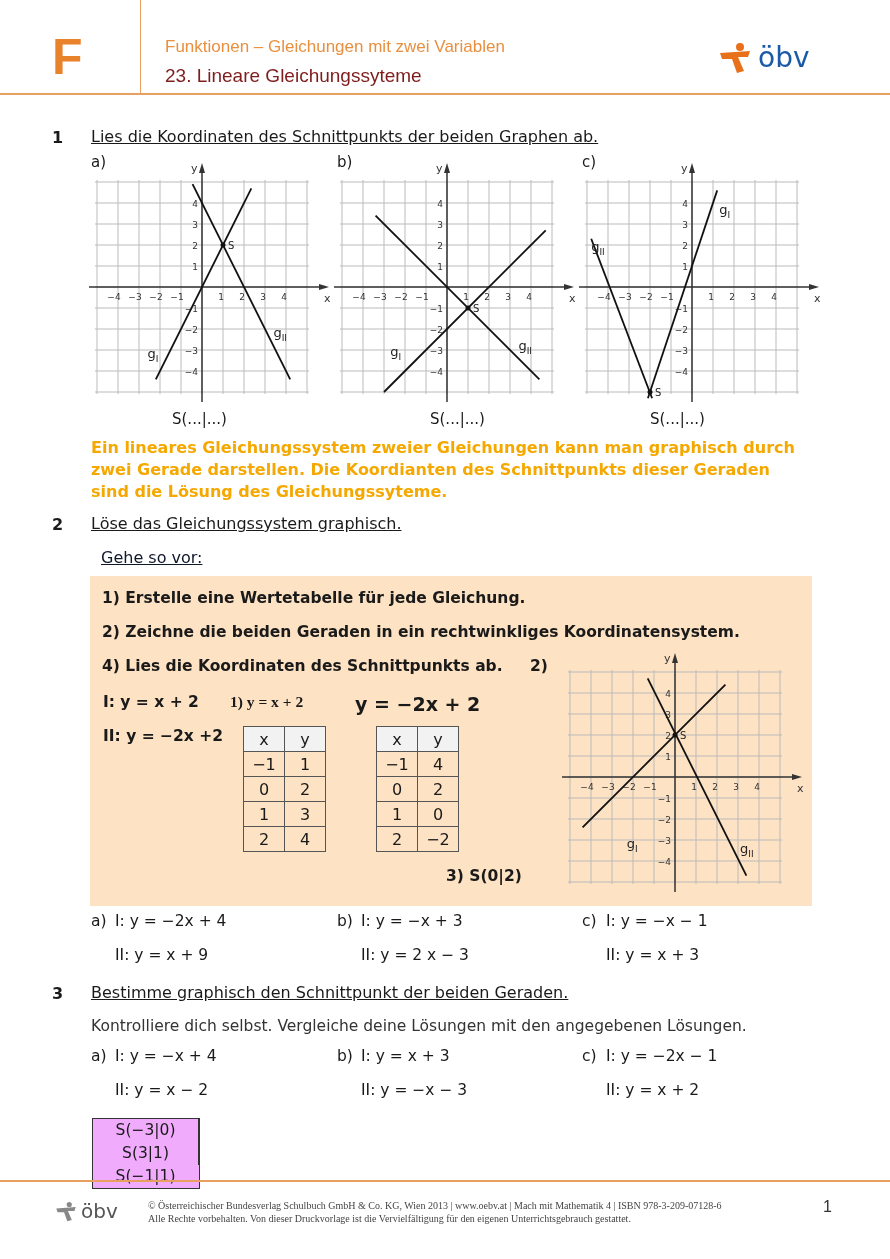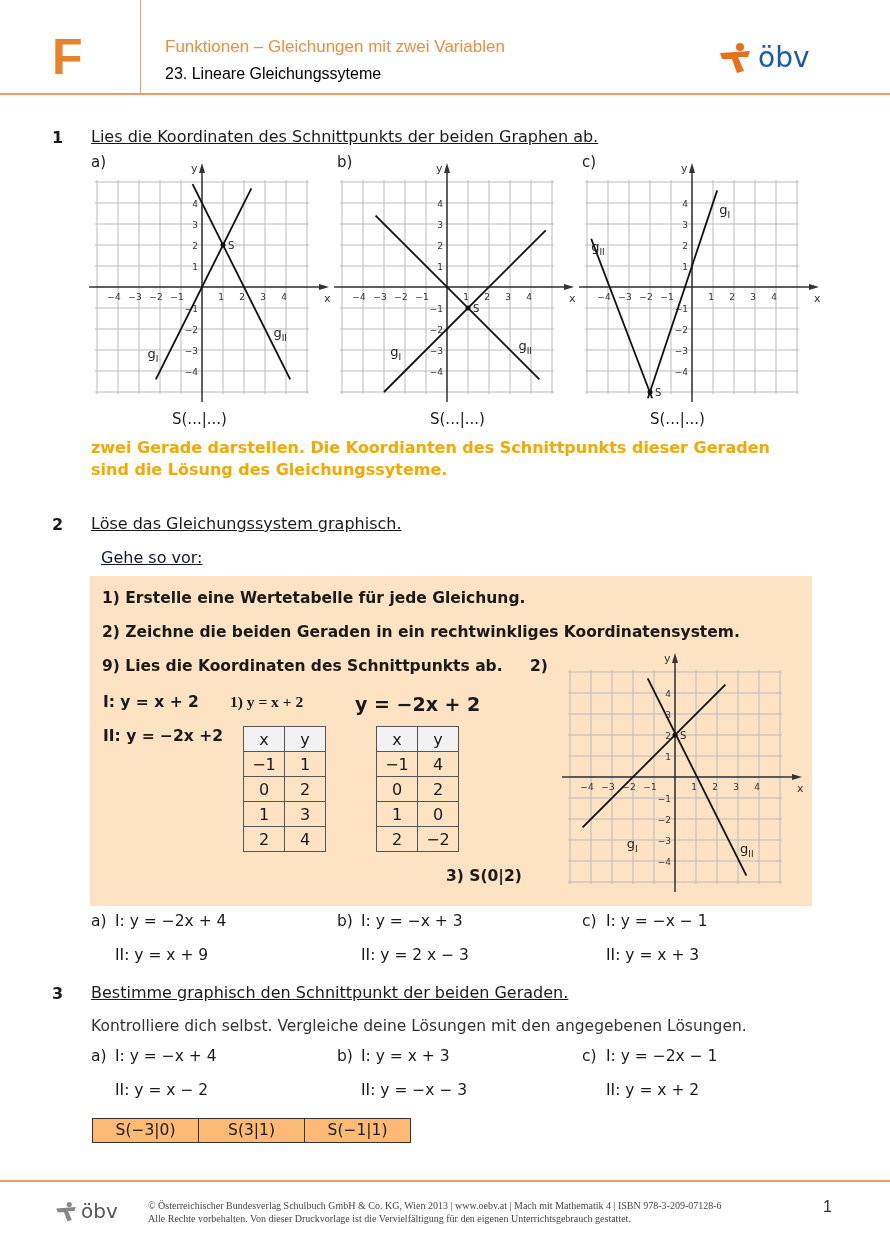--- a/index.html
+++ b/index.html
@@ -9,7 +9,7 @@
   .hdr-vline{left:140px;top:0;width:1px;height:95px;background:#e8a060;}
   .hdr-hline{left:0;top:93px;width:890px;height:2px;background:#e8a060;}
   .hdr-title{left:165px;top:37px;font-family:"Liberation Sans",sans-serif;font-size:17px;color:#e8903f;}
-  .hdr-sub{left:165px;top:65px;font-family:"Liberation Sans",sans-serif;font-size:16px;color:#000000;}
+  .hdr-sub{left:165px;top:65px;font-family:"Liberation Sans",sans-serif;font-size:19px;color:#7f1d1d;}
   .logo-text{font-family:"DejaVu Sans",sans-serif;color:#1b5aa8;font-size:28px;}
   .num{font-weight:bold;font-size:16px;}
   .task{font-size:16px;text-decoration:underline;}

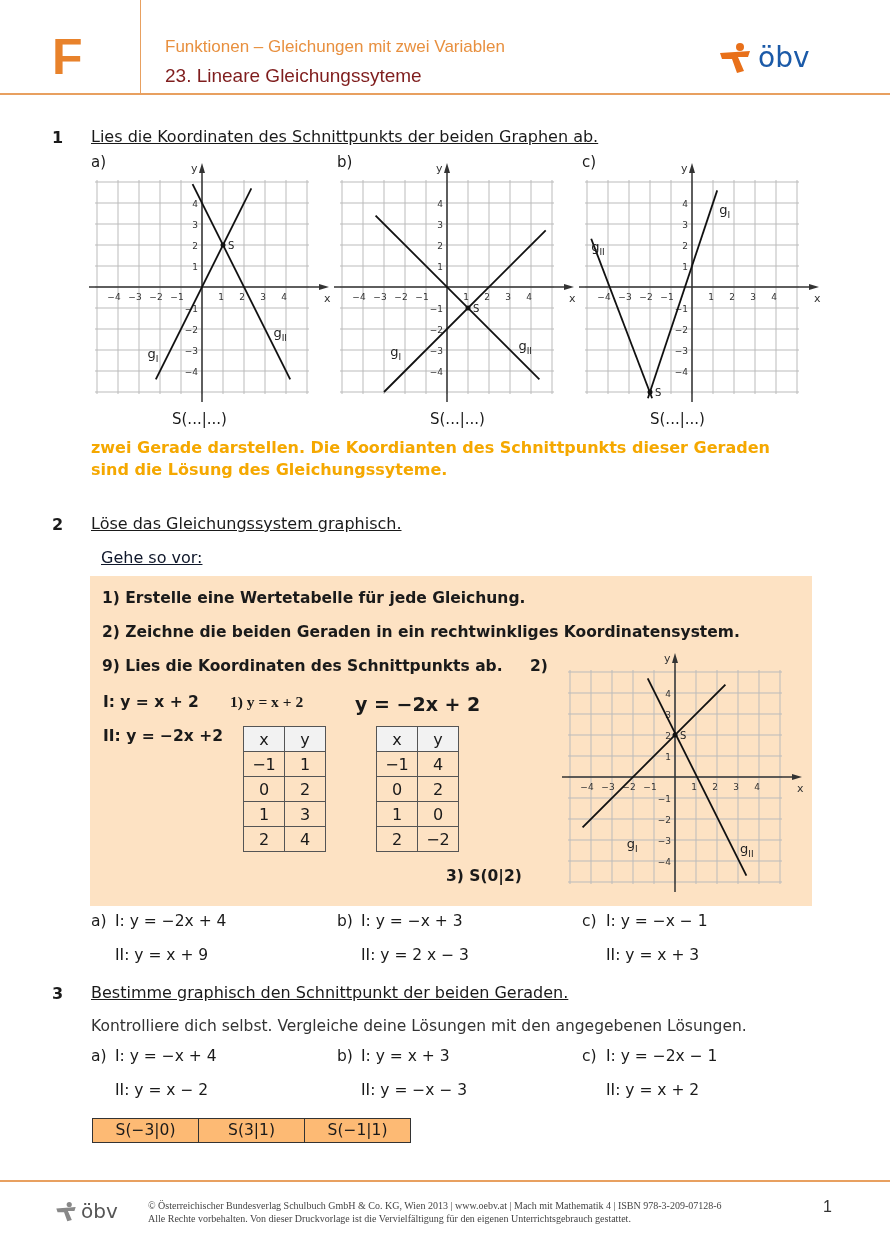--- a/index.html
+++ b/index.html
@@ -213,6 +213,7 @@
 <div class="abs sub" style="left:650px;top:410px;">S(...|...)</div>
 
 <div class="abs orange-text" style="left:91px;top:437px;">
+  <div>Ein lineares Gleichungssystem zweier Gleichungen kann man graphisch durch</div>
   <div>zwei Gerade darstellen. Die Koordianten des Schnittpunkts dieser Geraden</div>
   <div>sind die Lösung des Gleichungssyteme.</div>
 </div>

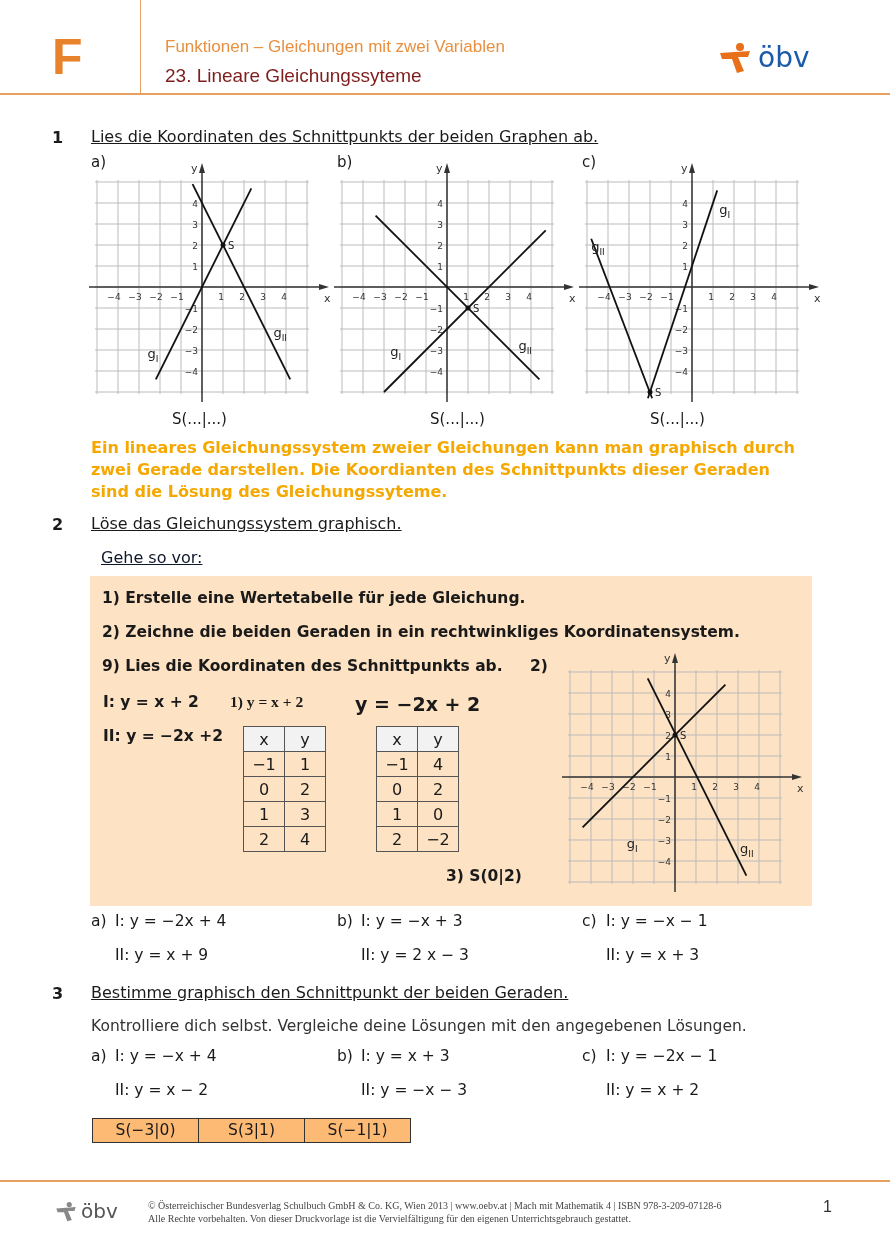--- a/index.html
+++ b/index.html
@@ -225,7 +225,7 @@
 <div class="abs box"></div>
 <div class="abs st" style="left:102px;top:589px;font-weight:bold;font-size:15.5px;">1) Erstelle eine Wertetabelle für jede Gleichung.</div>
 <div class="abs st" style="left:102px;top:623px;font-weight:bold;font-size:15.5px;">2) Zeichne die beiden Geraden in ein rechtwinkliges Koordinatensystem.</div>
-<div class="abs st" style="left:102px;top:657px;font-weight:bold;font-size:15.5px;">9) Lies die Koordinaten des Schnittpunkts ab.</div>
+<div class="abs st" style="left:102px;top:657px;font-weight:bold;font-size:15.5px;">4) Lies die Koordinaten des Schnittpunkts ab.</div>
 <div class="abs" style="left:530px;top:657px;font-weight:bold;font-size:15.5px;">2)</div>
 
 <div class="abs" style="left:103px;top:693px;font-weight:bold;font-size:15.5px;">I:   y = x + 2</div>

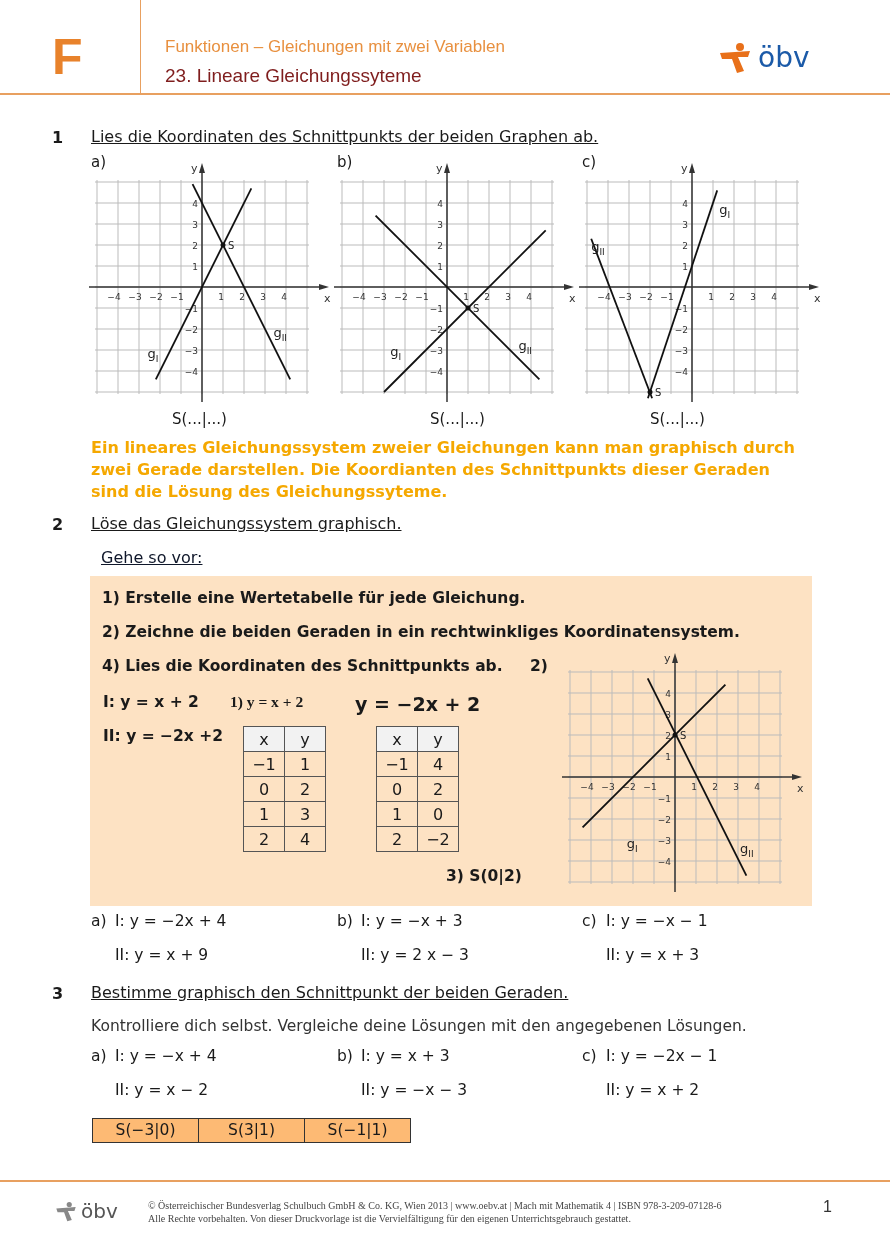--- a/index.html
+++ b/index.html
@@ -20,7 +20,7 @@
   table.vt td{border:1.5px solid #555;width:40px;height:24px;text-align:center;padding:0;}
   table.vt tr.h td{background:#f2f2f2;}
   .eq{font-size:15.5px;}
-  .sol{left:92px;top:1118px;display:flex;border:1.5px solid #333;background:#fdba74;}
+  .sol{left:92px;top:1118px;display:flex;border:1.5px solid #333;background:#f0abfc;flex-direction:column;}
   .sol div{width:105px;height:23px;line-height:23px;text-align:center;font-size:15.5px;border-right:1.5px solid #333;}
   .sol div:last-child{border-right:none;}
   .ftr-line{left:0;top:1180px;width:890px;height:2px;background:#e8a060;}

